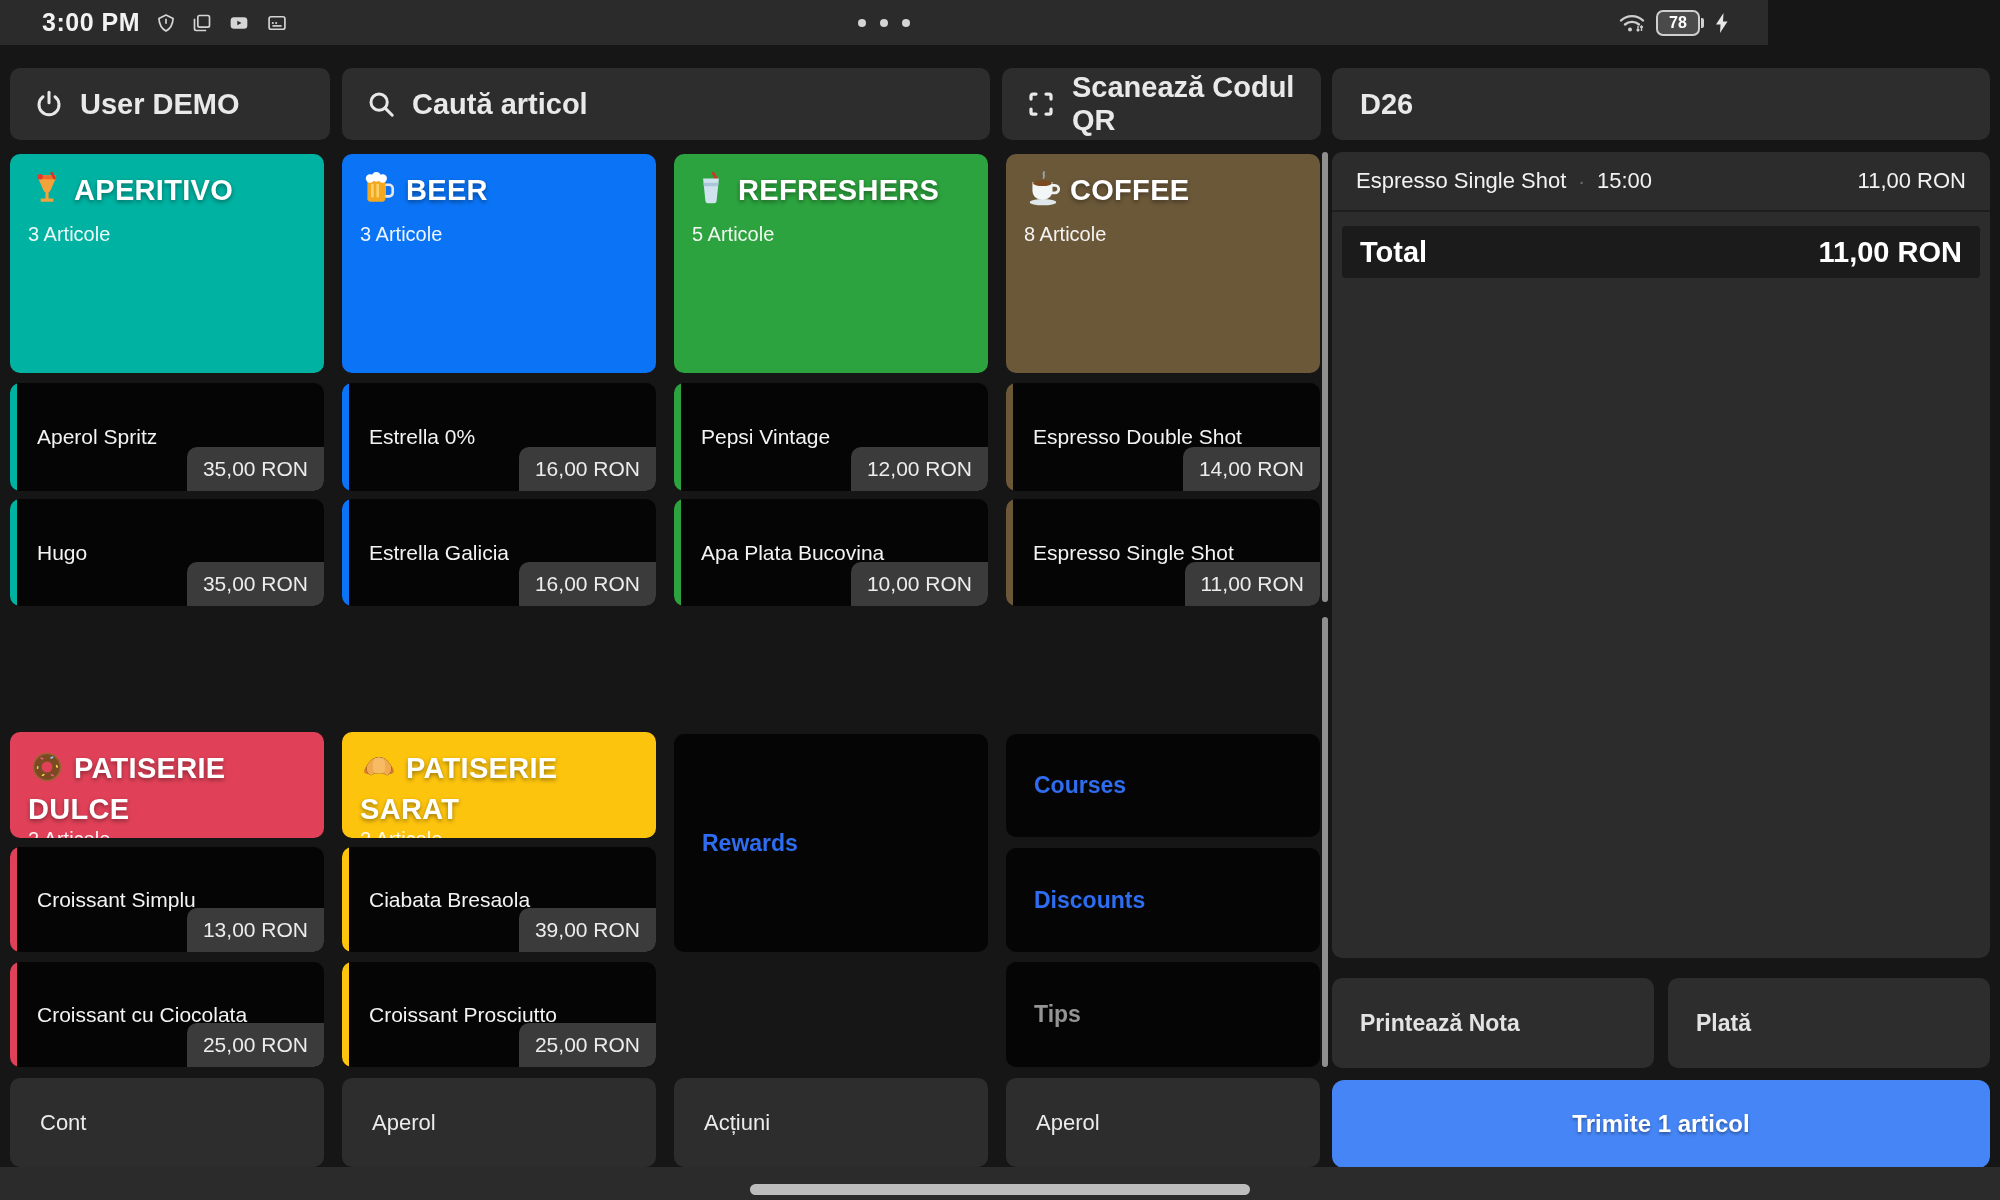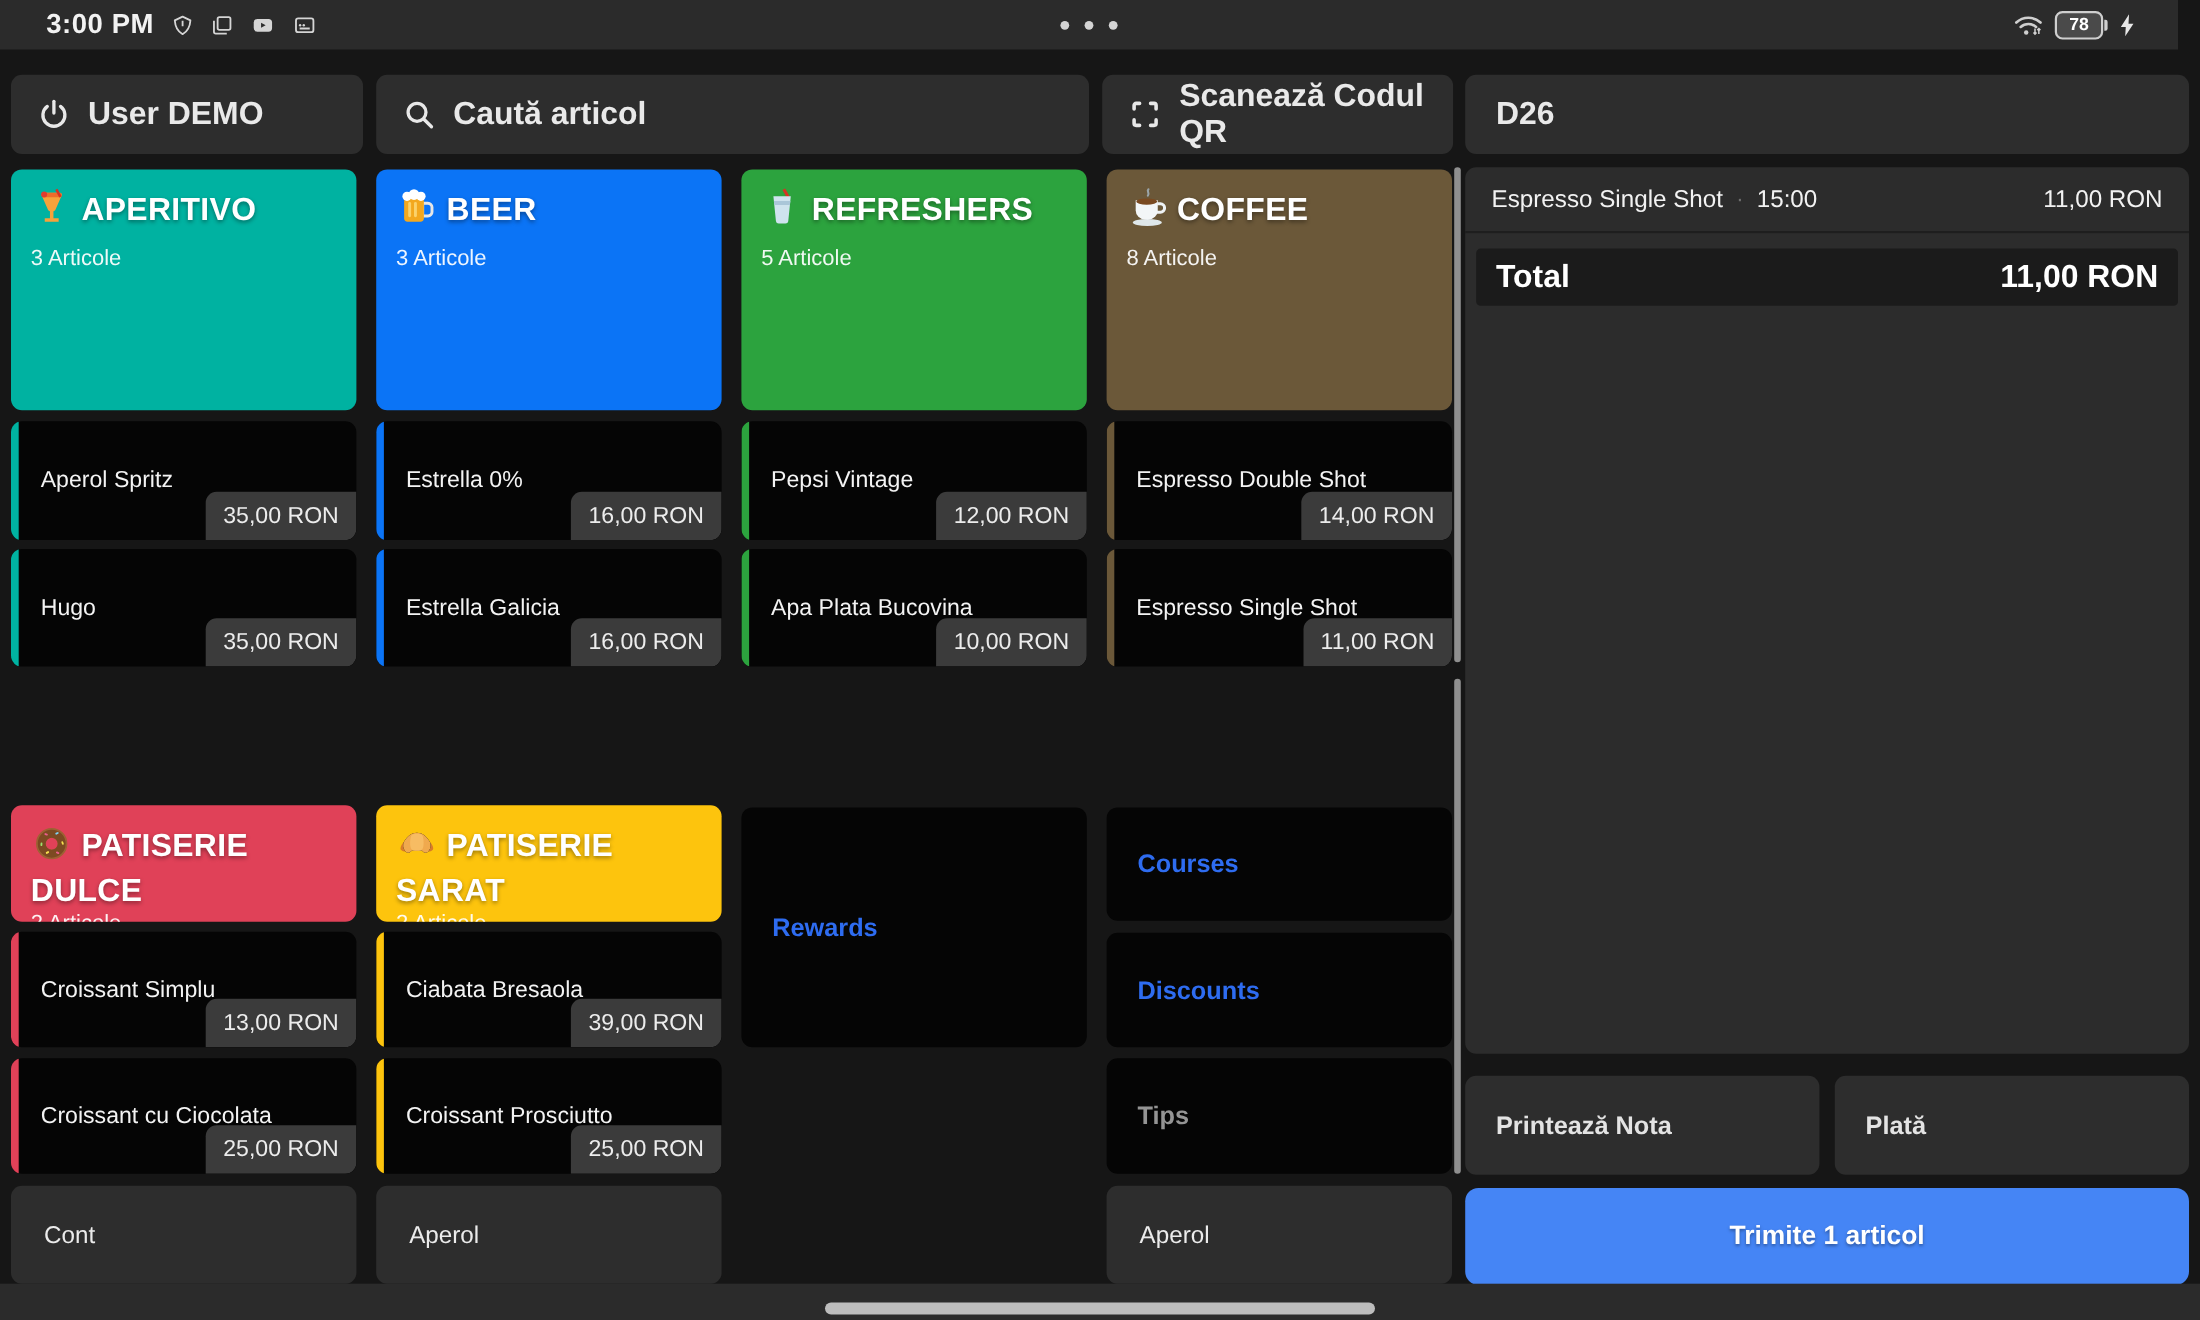--- a/index.html
+++ b/index.html
@@ -6,7 +6,7 @@
   #app{position:relative;width:2000px;height:1200px;background:#161616;overflow:hidden;
        font-family:"Liberation Sans","DejaVu Sans",sans-serif;color:#f0f0f0;}
   
-  .statusbar{position:absolute;left:0;top:0;width:1980px;height:45px;background:#2b2b2b;}
+  .statusbar{position:absolute;left:0;top:0;width:1768px;height:45px;background:#2b2b2b;}
   .sb-left{position:absolute;left:42px;top:0;height:45px;display:flex;align-items:center;gap:16px;}
   .sb-time{font-size:25px;font-weight:600;color:#f2f2f2;letter-spacing:.5px;}
   .sb-ic{display:flex;align-items:center;}

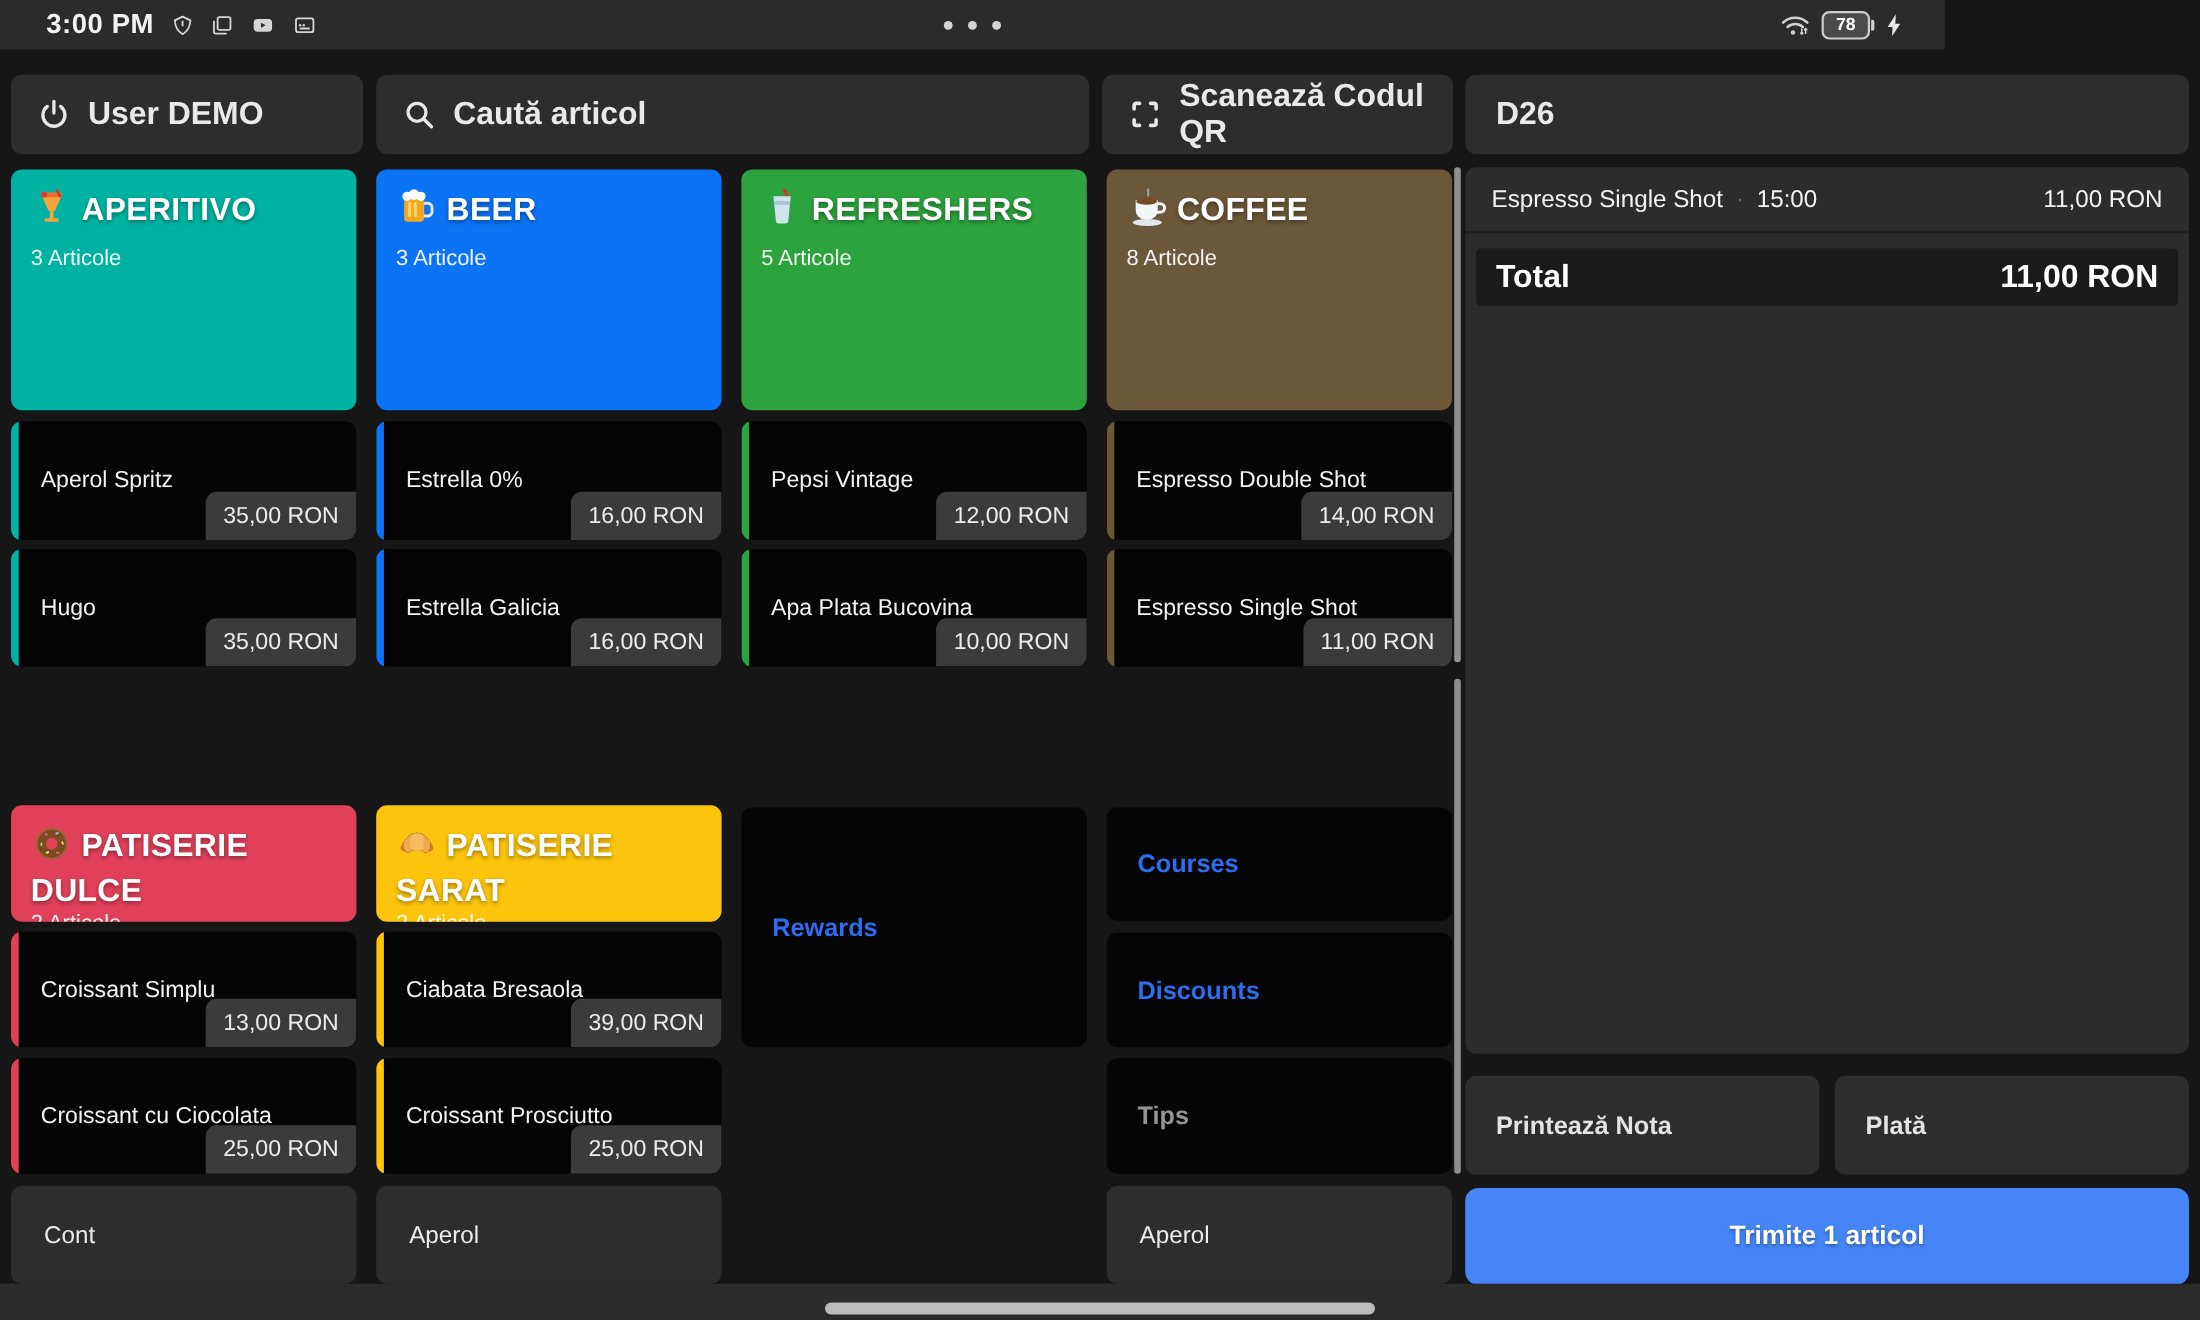--- a/index.html
+++ b/index.html
@@ -358,6 +358,9 @@
   <div class="nav-btn c2">
       <span>Aperol</span>
     </div>
+  <div class="nav-btn c3">
+      <span>Acțiuni</span>
+    </div>
   <div class="nav-btn c4">
       <span>Aperol</span>
     </div>

